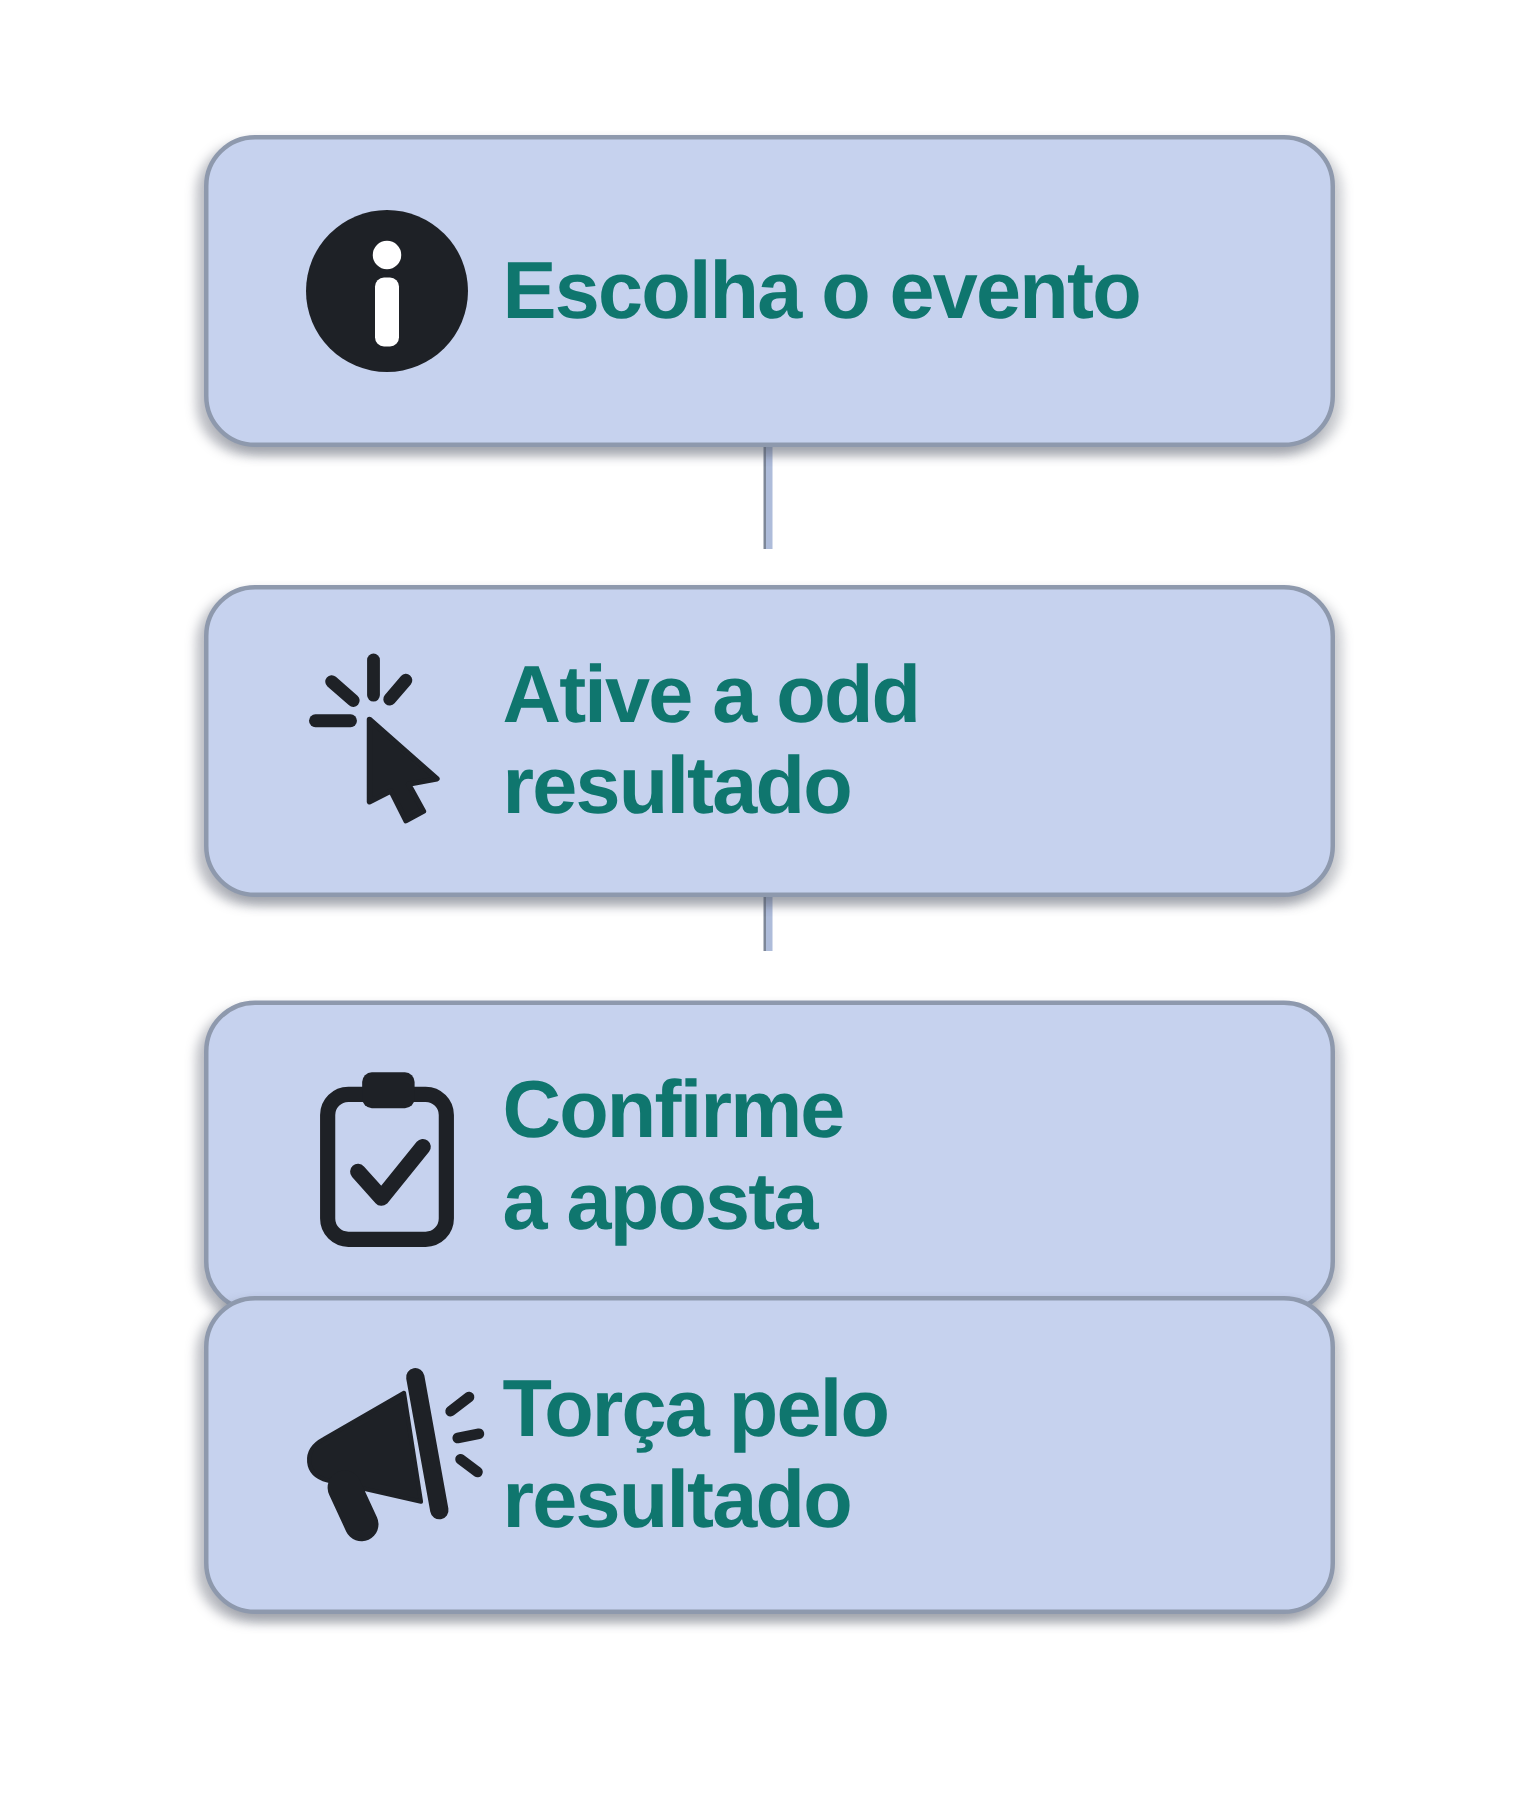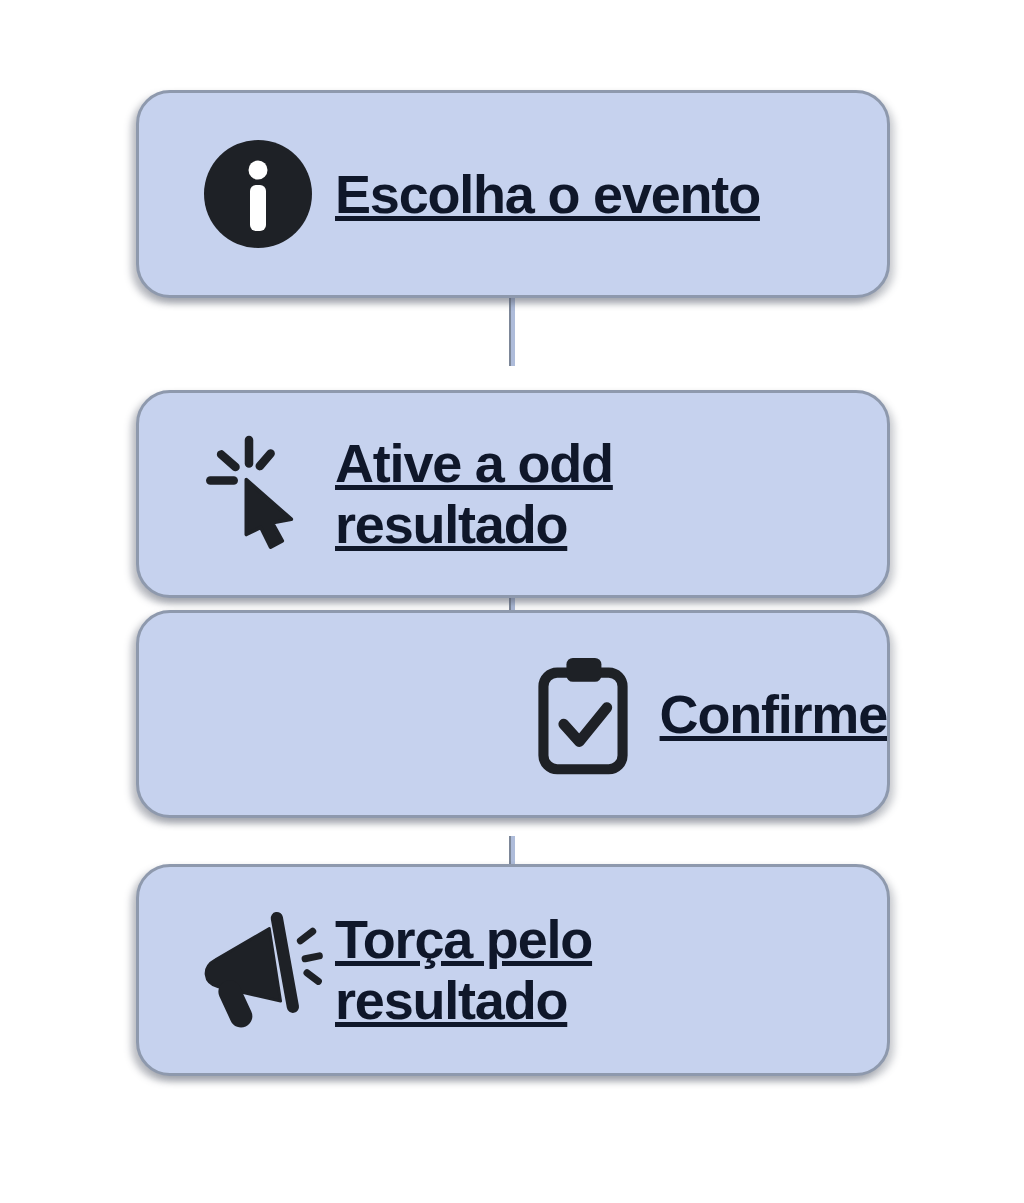--- a/index.html
+++ b/index.html
@@ -59,8 +59,7 @@
     line-height: 61px;
     font-weight: 700;
     letter-spacing: -1.2px;
-    color: #0f172a;
-    text-decoration: underline;
+    color: #0f766e;
   }
   .card-text span { display: block; white-space: nowrap; }
 </style>

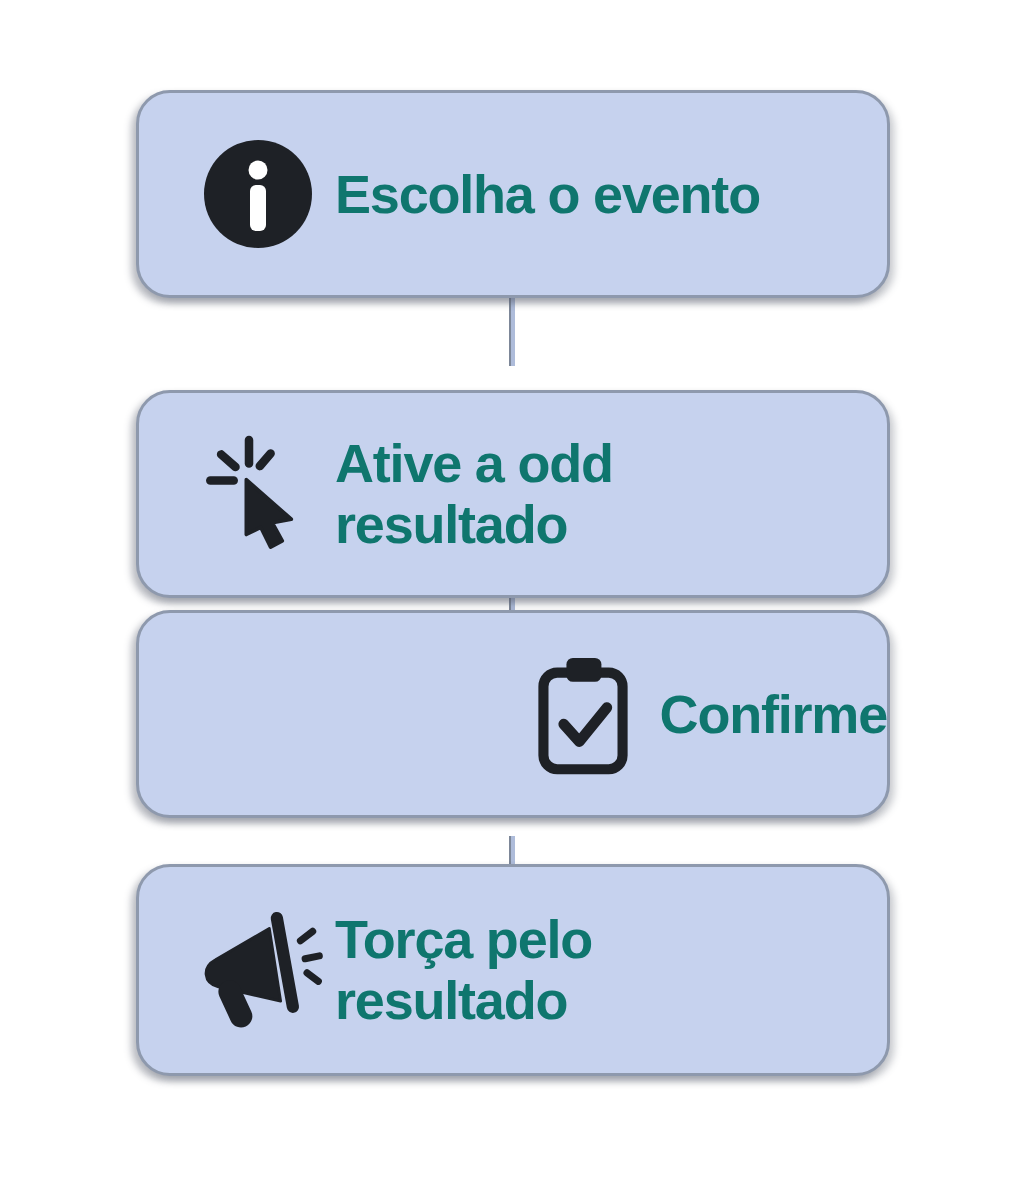--- a/index.html
+++ b/index.html
@@ -43,7 +43,7 @@
   }
   .card.s1 { top: 90px; }
   .card.s2 { top: 362px; margin-top: 28px; }
-  .card.s3 { top: 610px; justify-content: flex-end; }
+  .card.s3 { top: 667px; }
   .card.s4 { top: 864px; height: 212px; }
   .icon-wrap {
     width: 150px;

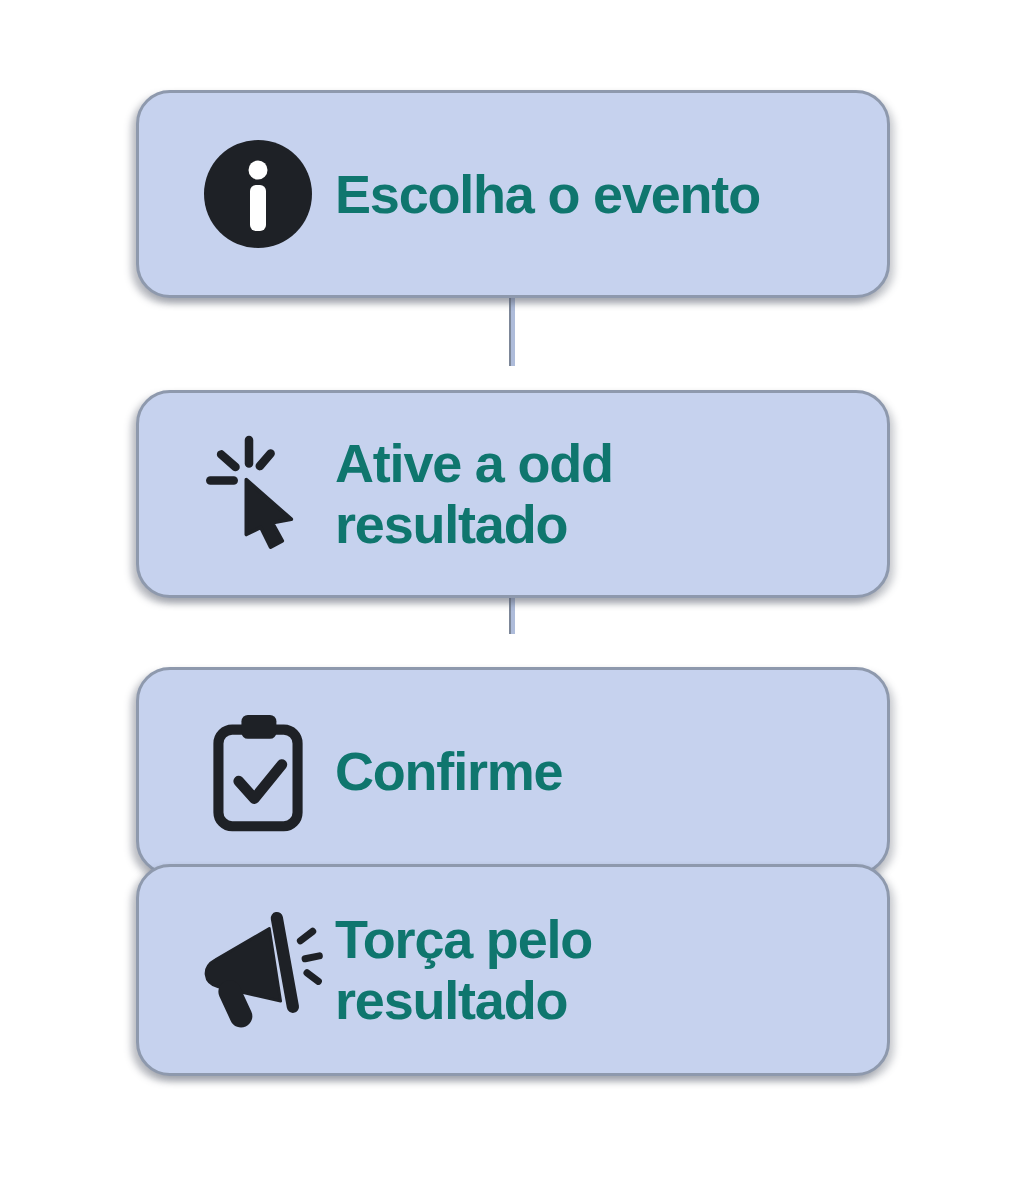--- a/index.html
+++ b/index.html
@@ -114,6 +114,7 @@
     </span>
     <div class="card-text">
       <span>Confirme</span>
+      <span>a aposta</span>
     </div>
   </article>
 

